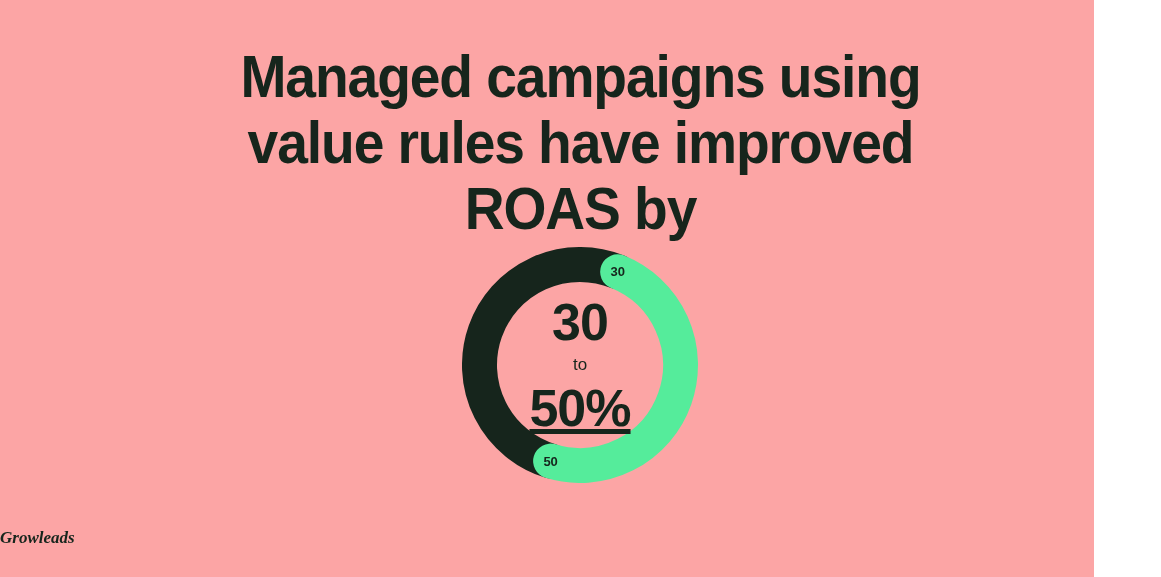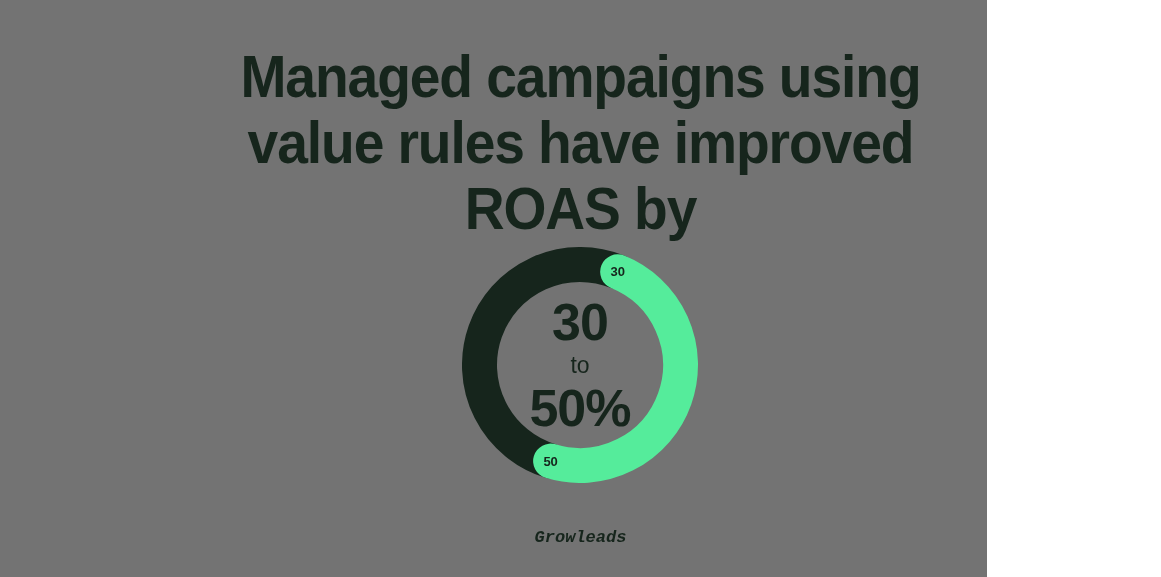--- a/index.html
+++ b/index.html
@@ -15,9 +15,9 @@
   }
   .canvas {
     position: relative;
-    width: 987px;
+    width: 1094px;
     height: 577px;
-    background: #737373;
+    background: #fca5a5;
   }
 
   

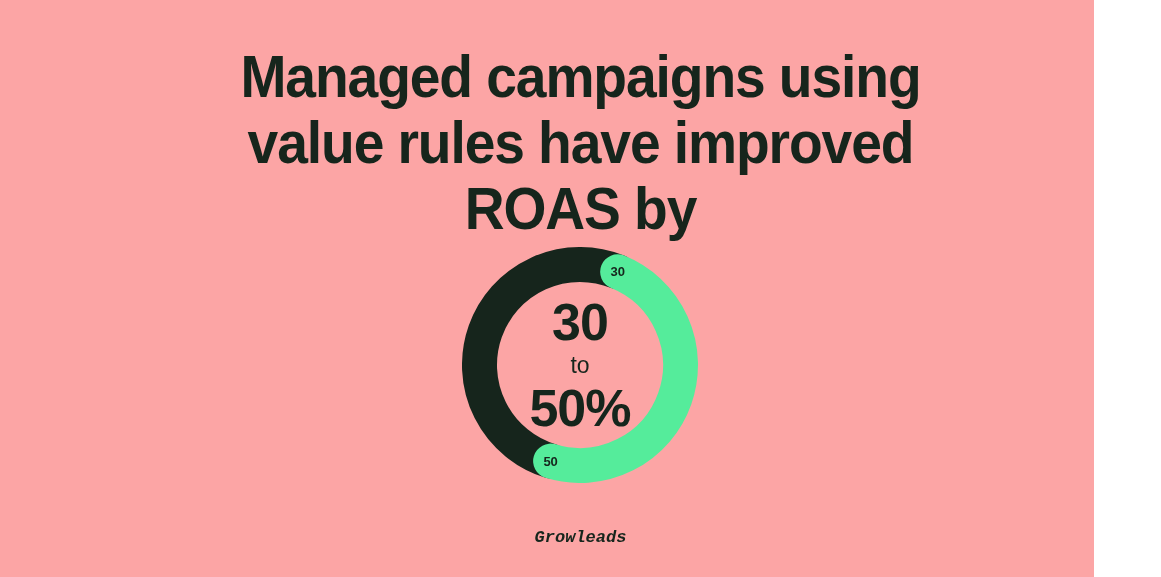--- a/index.html
+++ b/index.html
@@ -90,7 +90,7 @@
   .c-mid {
     font-family: "Liberation Sans", sans-serif;
     font-weight: normal;
-    font-size: 23px;
+    font-size: 17px;
     line-height: 30px;
     color: #16251c;
     margin: 2px 0 0 0;

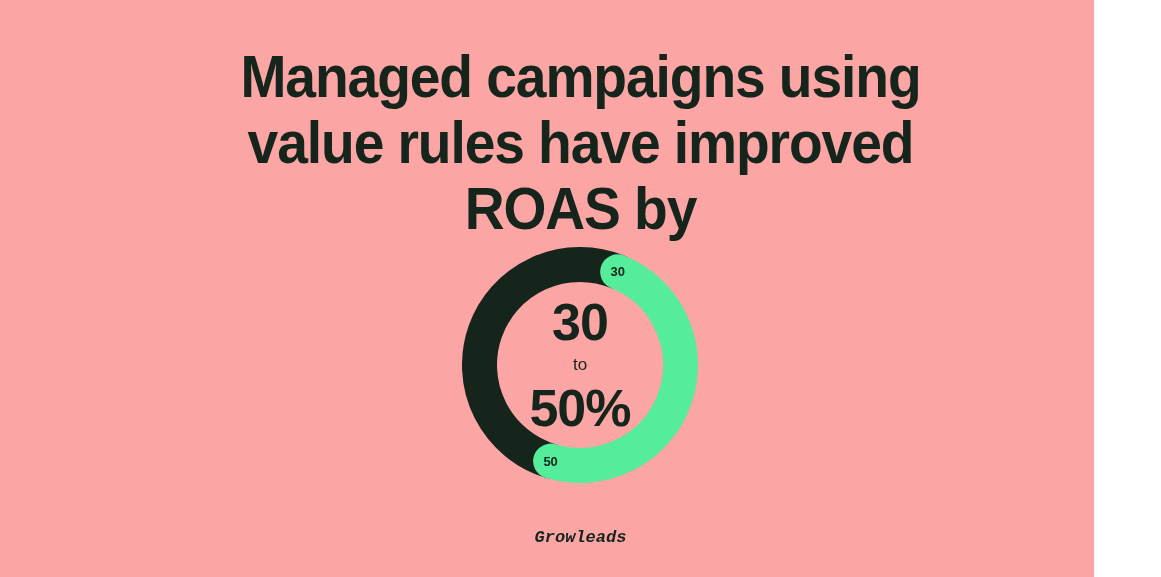--- a/index.html
+++ b/index.html
@@ -103,6 +103,7 @@
     color: #16251c;
     letter-spacing: -1px;
     margin-top: 1px;
+    text-decoration: underline;
   }
 
   

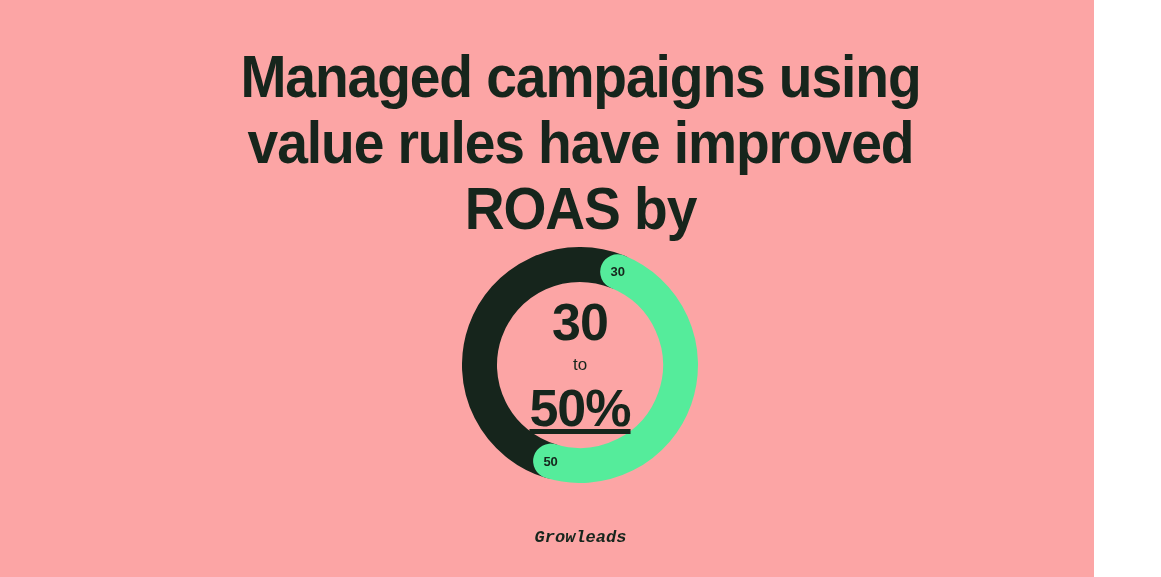--- a/index.html
+++ b/index.html
@@ -112,8 +112,8 @@
     left: 0;
     top: 528px;
     width: 1161px;
-    text-align: center;
-    font-family: Liberation Mono, monospace;
+    text-align: left;
+    font-family: Liberation Serif, serif;
     font-style: italic;
     font-weight: bold;
     font-size: 17px;

